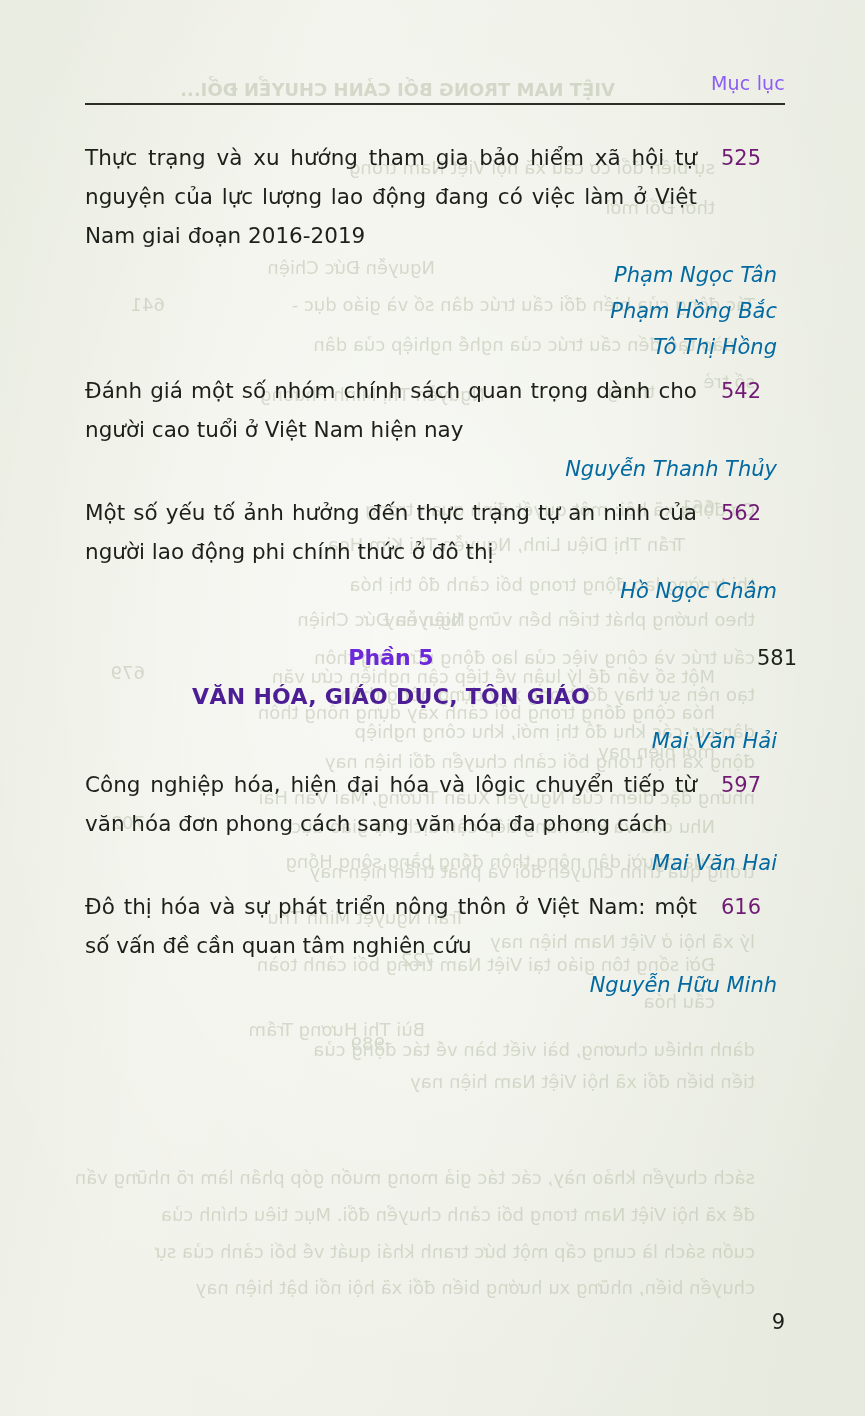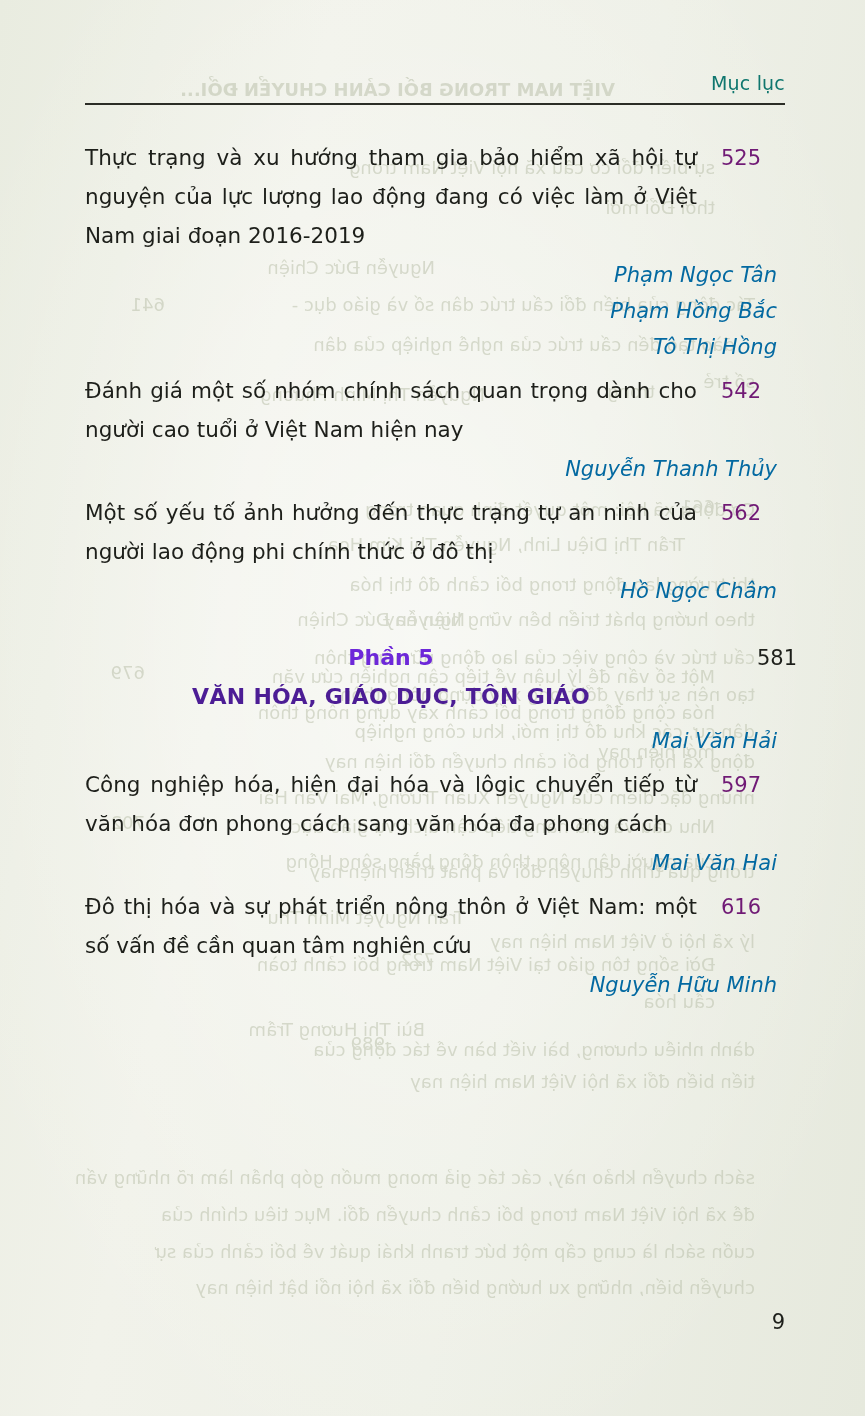--- a/index.html
+++ b/index.html
@@ -58,7 +58,7 @@
   }
   .header-title {
     font-size: 19px;
-    color: #0f766e;
+    color: #8b5cf6;
     letter-spacing: 0.2px;
   }
   .header-rule {

